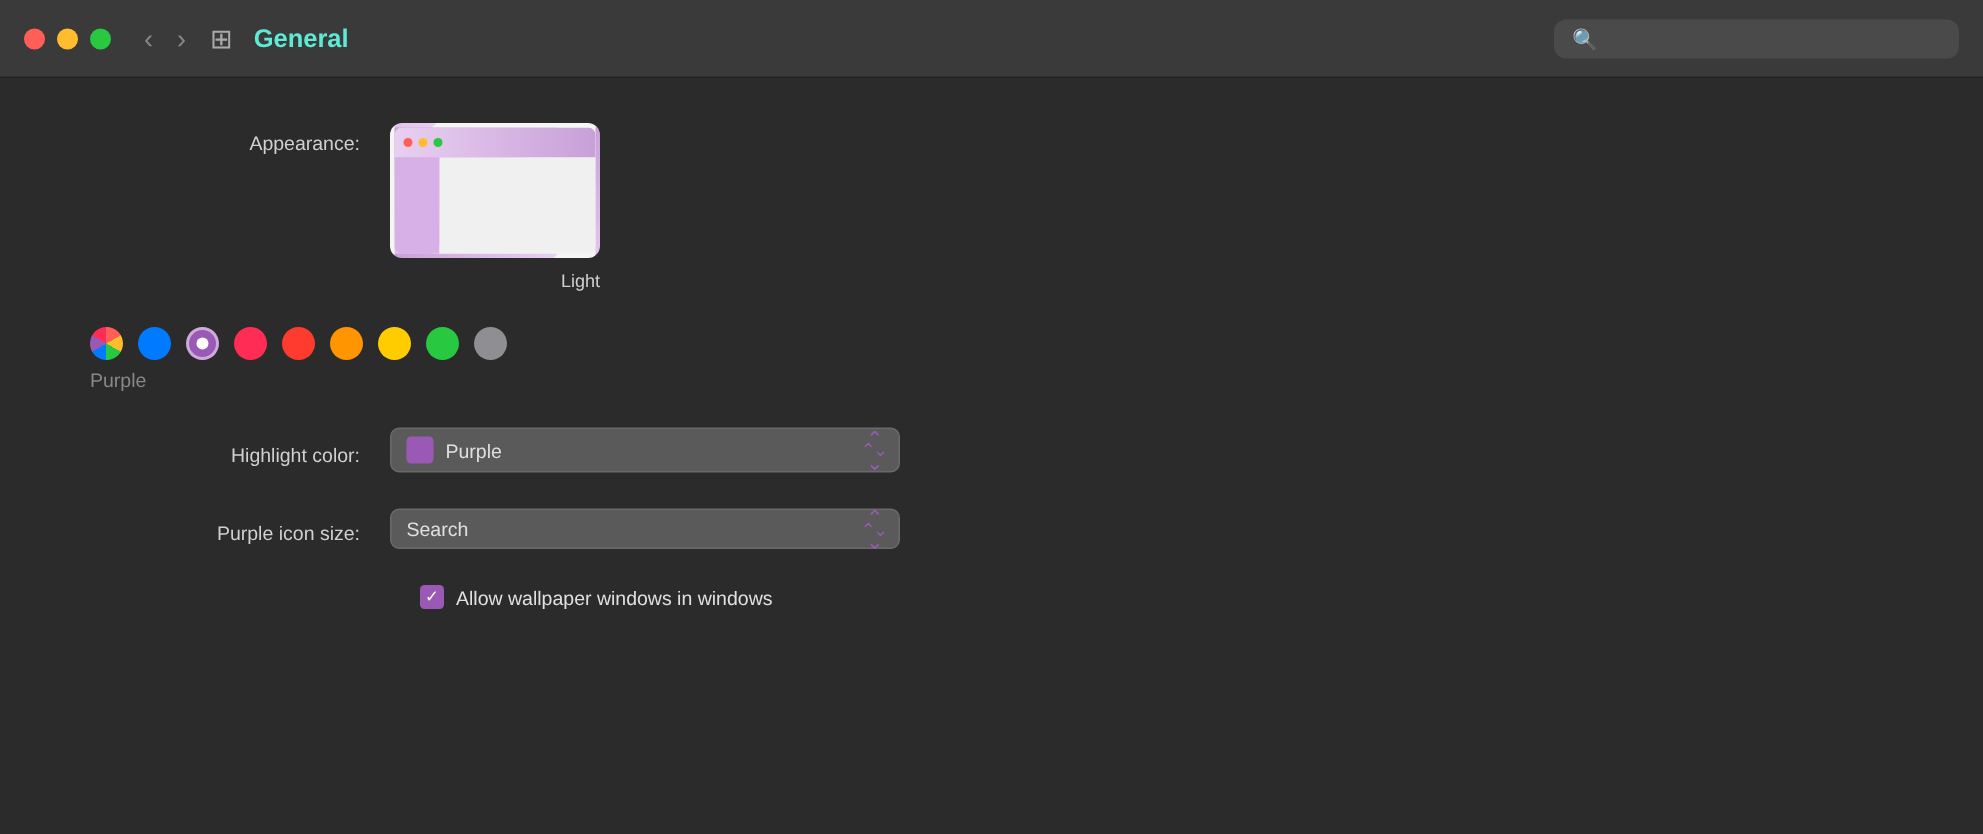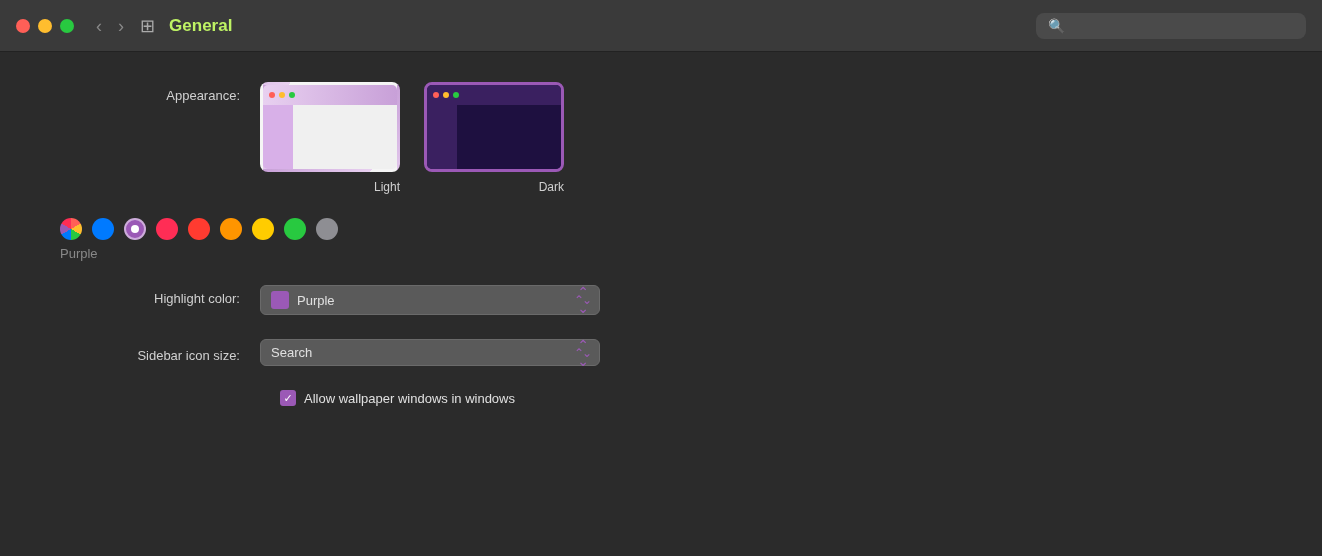--- a/index.html
+++ b/index.html
@@ -72,7 +72,7 @@
     .title-text {
       font-size: 17px;
       font-weight: 600;
-      color: #bef264;
+      color: #5eead4;
       margin-left: 4px;
     }
 

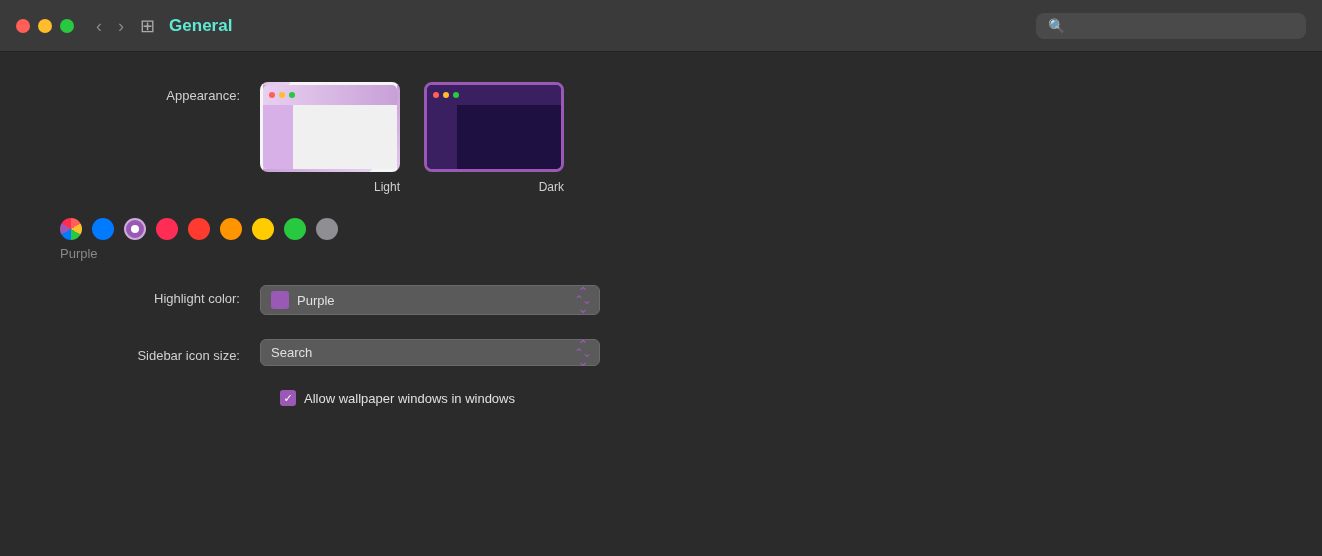--- a/index.html
+++ b/index.html
@@ -443,20 +443,6 @@
         <span class="appearance-name">Light</span>
       </div>
 
-      <div class="appearance-option">
-        <div class="appearance-thumb thumb-dark selected">
-          <div class="thumb-titlebar">
-            <div class="thumb-dot" style="background:#ff5f57;"></div>
-            <div class="thumb-dot" style="background:#ffbd2e;"></div>
-            <div class="thumb-dot" style="background:#28c940;"></div>
-          </div>
-          <div class="thumb-body">
-            <div class="thumb-sidebar"></div>
-            <div class="thumb-main"></div>
-          </div>
-        </div>
-        <span class="appearance-name">Dark</span>
-      </div>
 
 
     </div>

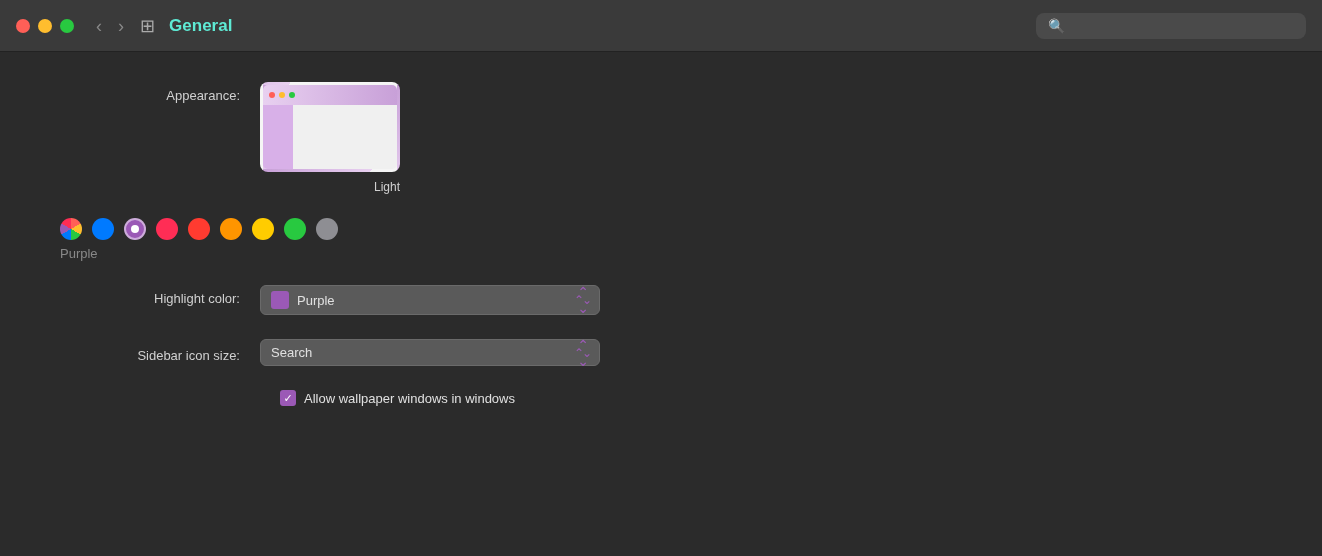--- a/index.html
+++ b/index.html
@@ -474,7 +474,7 @@
     </div>
   </div>
 
-  <div class="setting-row" style="">
+  <div class="setting-row" style="align-items:center;">
     <div class="setting-label">Highlight color:</div>
     <div class="dropdown-wrapper">
       <div class="highlight-dropdown">

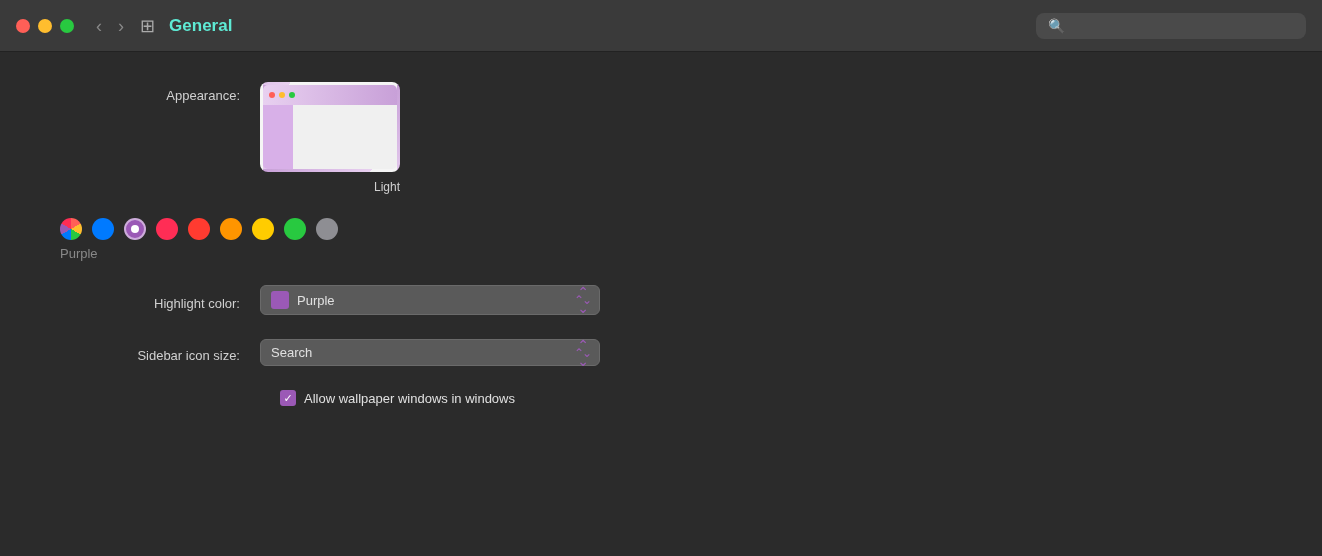--- a/index.html
+++ b/index.html
@@ -486,7 +486,7 @@
   </div>
 
   <div class="setting-row" style="align-items:center;">
-    <div class="setting-label">Sidebar icon size:</div>
+    <div class="setting-label">Purple icon size:</div>
     <div class="dropdown-wrapper">
       <div class="highlight-dropdown">
         <span class="sidebar-label">Search</span>

